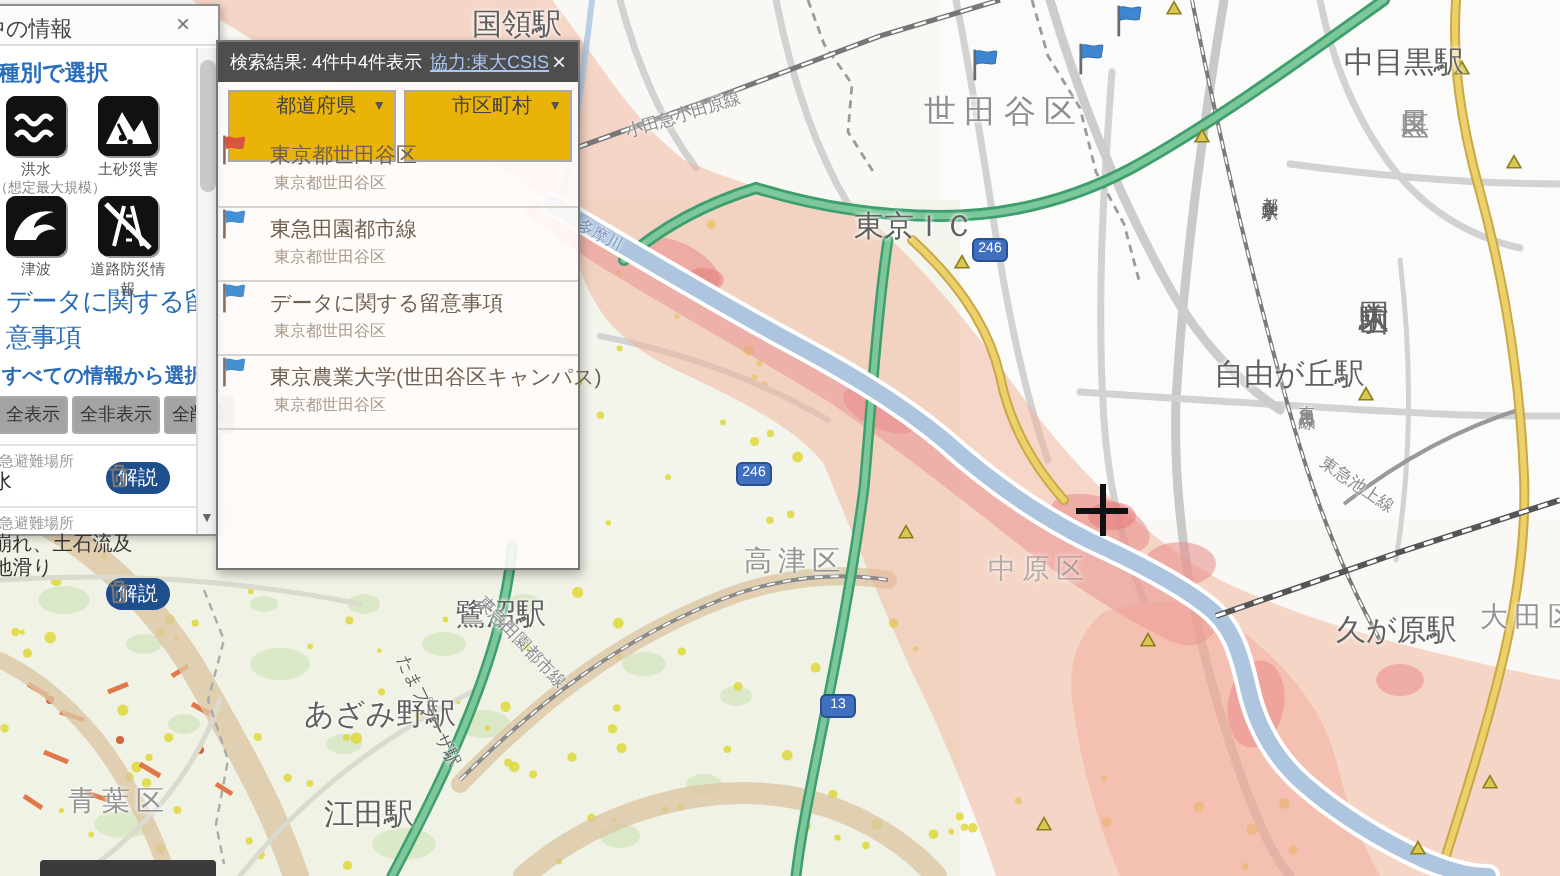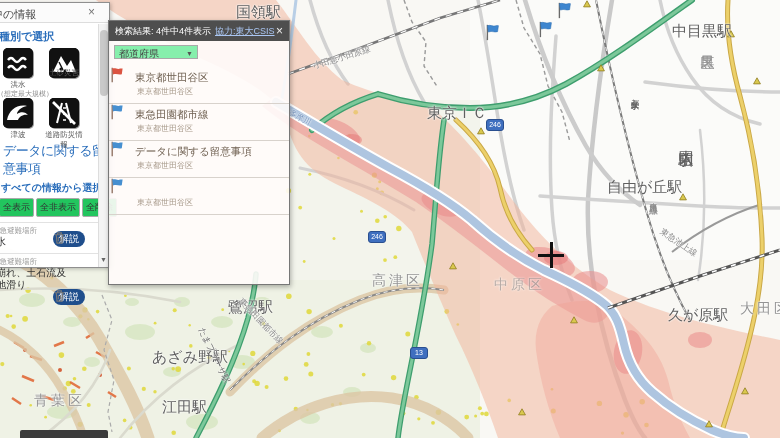--- a/index.html
+++ b/index.html
@@ -61,8 +61,8 @@
   #sp-head .credit{color:#aac6f2;text-decoration:underline;margin-left:4px;cursor:pointer;text-align:center;}
   #sp-head .x{position:absolute;right:6px;top:0;font-size:12px;color:#eee;cursor:pointer;}
   .selrow{position:absolute;left:0;top:24px;width:100%;height:18px;}
-  .fakesel{position:absolute;top:0;height:14px;background:#86efac;border:1px solid #a9a9a9;font-size:10px;
-           color:#444;line-height:16px;padding-left:4px;cursor:pointer;}
+  .fakesel{position:absolute;top:0;height:36px;background:#eab308;border:1px solid #a9a9a9;font-size:10px;
+           color:#444;line-height:16px;padding-left:4px;cursor:pointer;text-align:center;}
   .fakesel .arr{position:absolute;right:4px;top:0;font-size:7px;color:#555;line-height:16px;}
   #sel-pref{left:5px;width:84px;}
   #sel-city{left:93px;width:84px;}

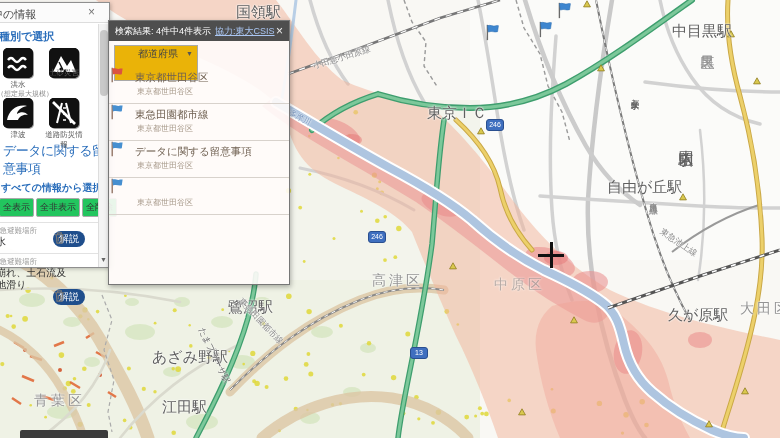--- a/index.html
+++ b/index.html
@@ -461,6 +461,10 @@
         <span>都道府県</span>
         <span class="arr">▼</span>
       </div>
+      <div class="fakesel" id="sel-city">
+        <span>市区町村</span>
+        <span class="arr">▼</span>
+      </div>
     </div>
     <div class="results">
       <div class="rrow">

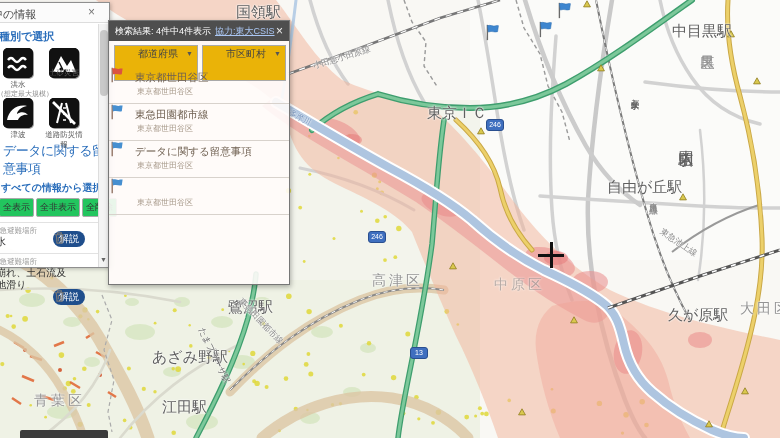--- a/index.html
+++ b/index.html
@@ -332,6 +332,7 @@
 
   <div class="mlabel" style="left:236px;top:3px">国領駅</div>
   <div class="mlabel rail" style="left:312px;top:52px;transform:rotate(-17deg)">小田急小田原線</div>
+  <div class="mlabel big" style="left:462px;top:46px">世田谷区</div>
   <div class="mlabel" style="left:672px;top:22px">中目黒駅</div>
   <div class="mlabel med vert" style="left:699px;top:44px">目黒区</div>
   <div class="mlabel" style="left:427px;top:104px">東京ＩＣ</div>

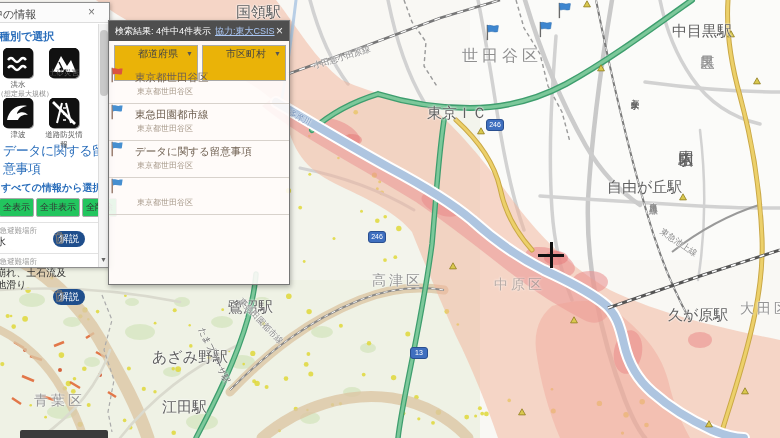--- a/index.html
+++ b/index.html
@@ -399,7 +399,7 @@
           </svg>
       </div>
       <div class="diconlab" style="left:57px;top:34px">洪水</div>
-      <div class="diconlab" style="left:103px;top:22px">土砂災害</div>
+      <div class="diconlab" style="left:103px;top:34px">土砂災害</div>
       <div class="micronote" style="position:absolute;left:0;top:43px;right:0">（想定最大規模）</div>
       <div class="dicon" style="left:64px;top:52px">
         <svg viewBox="0 0 30 30">

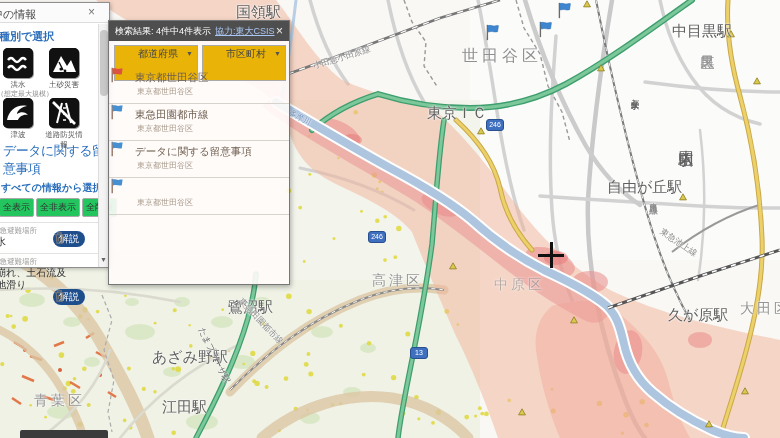--- a/index.html
+++ b/index.html
@@ -497,6 +497,7 @@
             <path d="M4,1 L4,19" stroke="#8a6a5a" stroke-width="1.6"></path>
             <path d="M4,2 C8,0.5 10,3.5 14,2 C16,1.4 17,2 17,2 L16,9 C12,10.5 10,7.5 5,9.5 Z" fill="currentColor"></path>
           </svg>
+        <span class="ti">東京農業大学(世田谷区キャンパス)</span>
         <span class="su">東京都世田谷区</span>
       </div>
     </div>

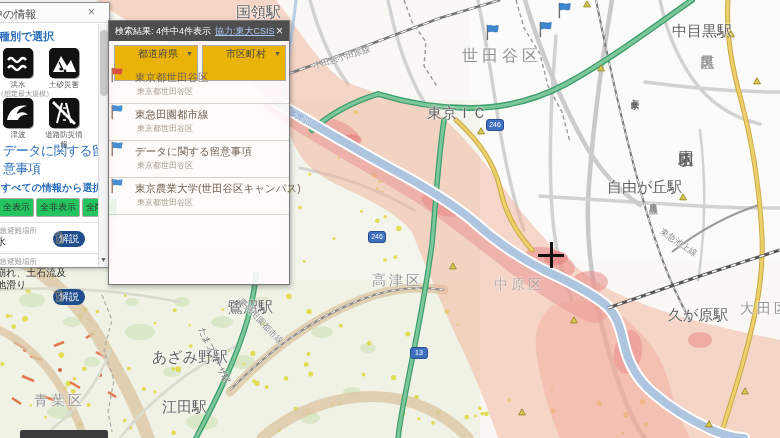--- a/index.html
+++ b/index.html
@@ -41,7 +41,7 @@
   .datalink{font-size:13px;color:#2a6ebb;margin:4px 0 1px 64px;letter-spacing:-.5px;cursor:pointer;}
   .allhead{color:#2a6ebb;font-weight:bold;font-size:10px;margin:3px 0 3px 62px;}
   .btnrow{margin-left:60px;white-space:nowrap;}
-  .btnrow .b{display:inline-block;border:1px solid #aaa;background:#22c55e;font-size:9px;color:#333;
+  .btnrow .b{display:inline-block;border:1px solid #aaa;background:#a3a3a3;font-size:9px;color:#333;
              padding:2px 3px;margin-right:2px;border-radius:2px;cursor:pointer;}
   .layer{border-top:1px solid #e2e2e2;padding:3px 0 4px 0;position:relative;}
   .layer .cat{font-size:7.5px;color:#999;margin-left:38px;}

